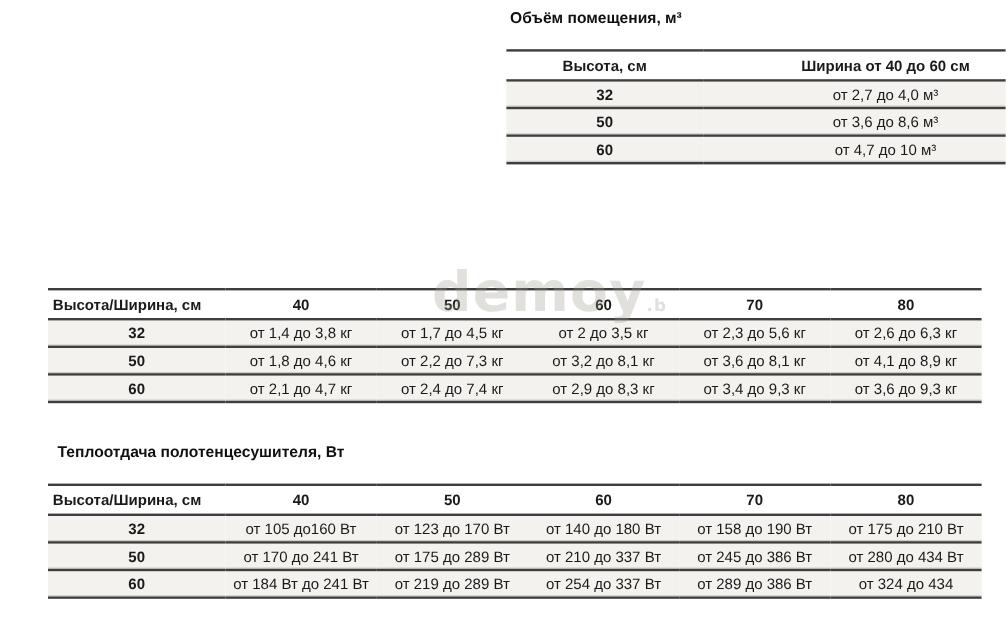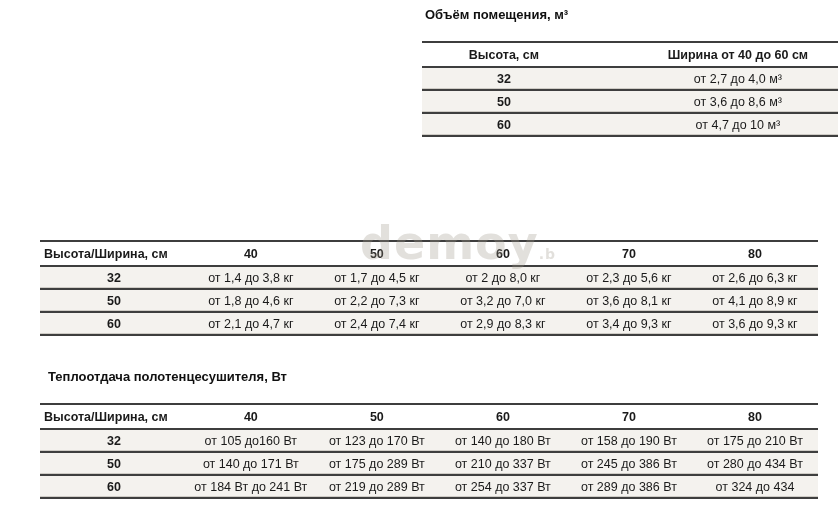--- a/index.html
+++ b/index.html
@@ -139,7 +139,7 @@
         <td class="rowhead">32</td>
         <td>от 1,4 до 3,8 кг</td>
         <td>от 1,7 до 4,5 кг</td>
-        <td>от 2 до 8,0 кг</td>
+        <td>от 2 до 3,5 кг</td>
         <td>от 2,3 до 5,6 кг</td>
         <td>от 2,6 до 6,3 кг</td>
       </tr>

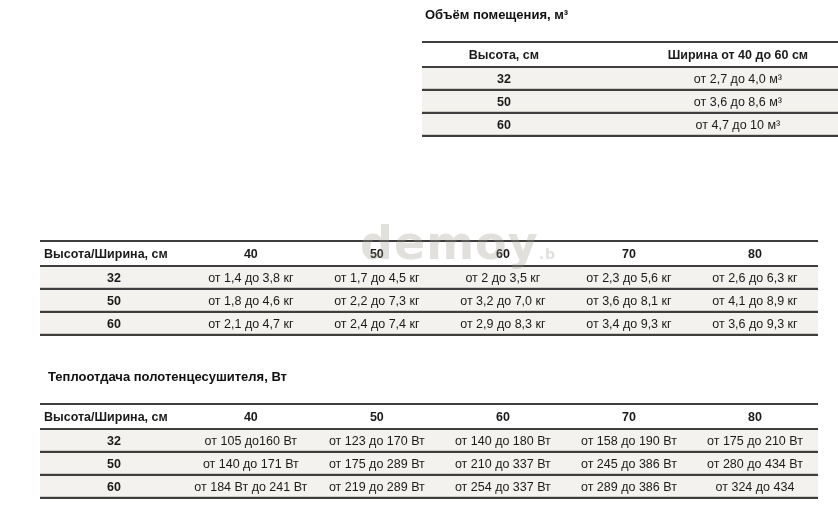--- a/index.html
+++ b/index.html
@@ -147,7 +147,7 @@
         <td class="rowhead">50</td>
         <td>от 1,8 до 4,6 кг</td>
         <td>от 2,2 до 7,3 кг</td>
-        <td>от 3,2 до 7,0 кг</td>
+        <td>от 3,2 до 8,1 кг</td>
         <td>от 3,6 до 8,1 кг</td>
         <td>от 4,1 до 8,9 кг</td>
       </tr>

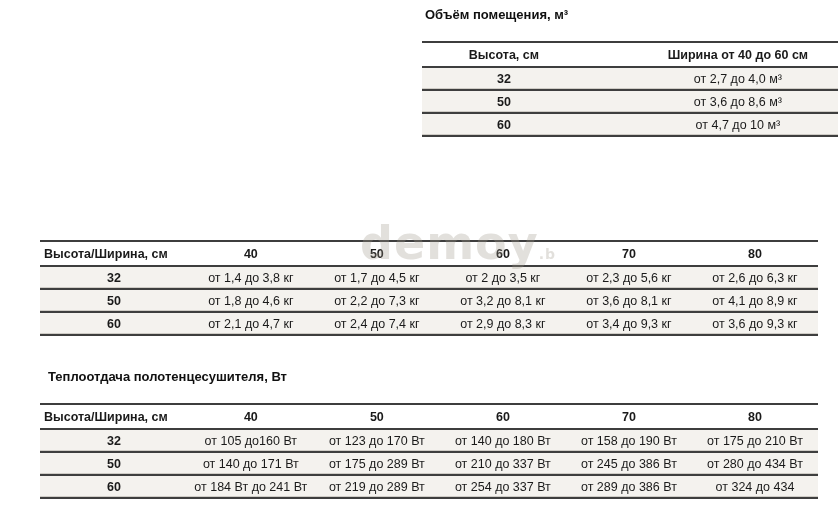--- a/index.html
+++ b/index.html
@@ -194,7 +194,7 @@
       </tr>
       <tr>
         <td class="rowhead">50</td>
-        <td>от 140 до 171 Вт</td>
+        <td>от 170 до 241 Вт</td>
         <td>от 175 до 289 Вт</td>
         <td>от 210 до 337 Вт</td>
         <td>от 245 до 386 Вт</td>

